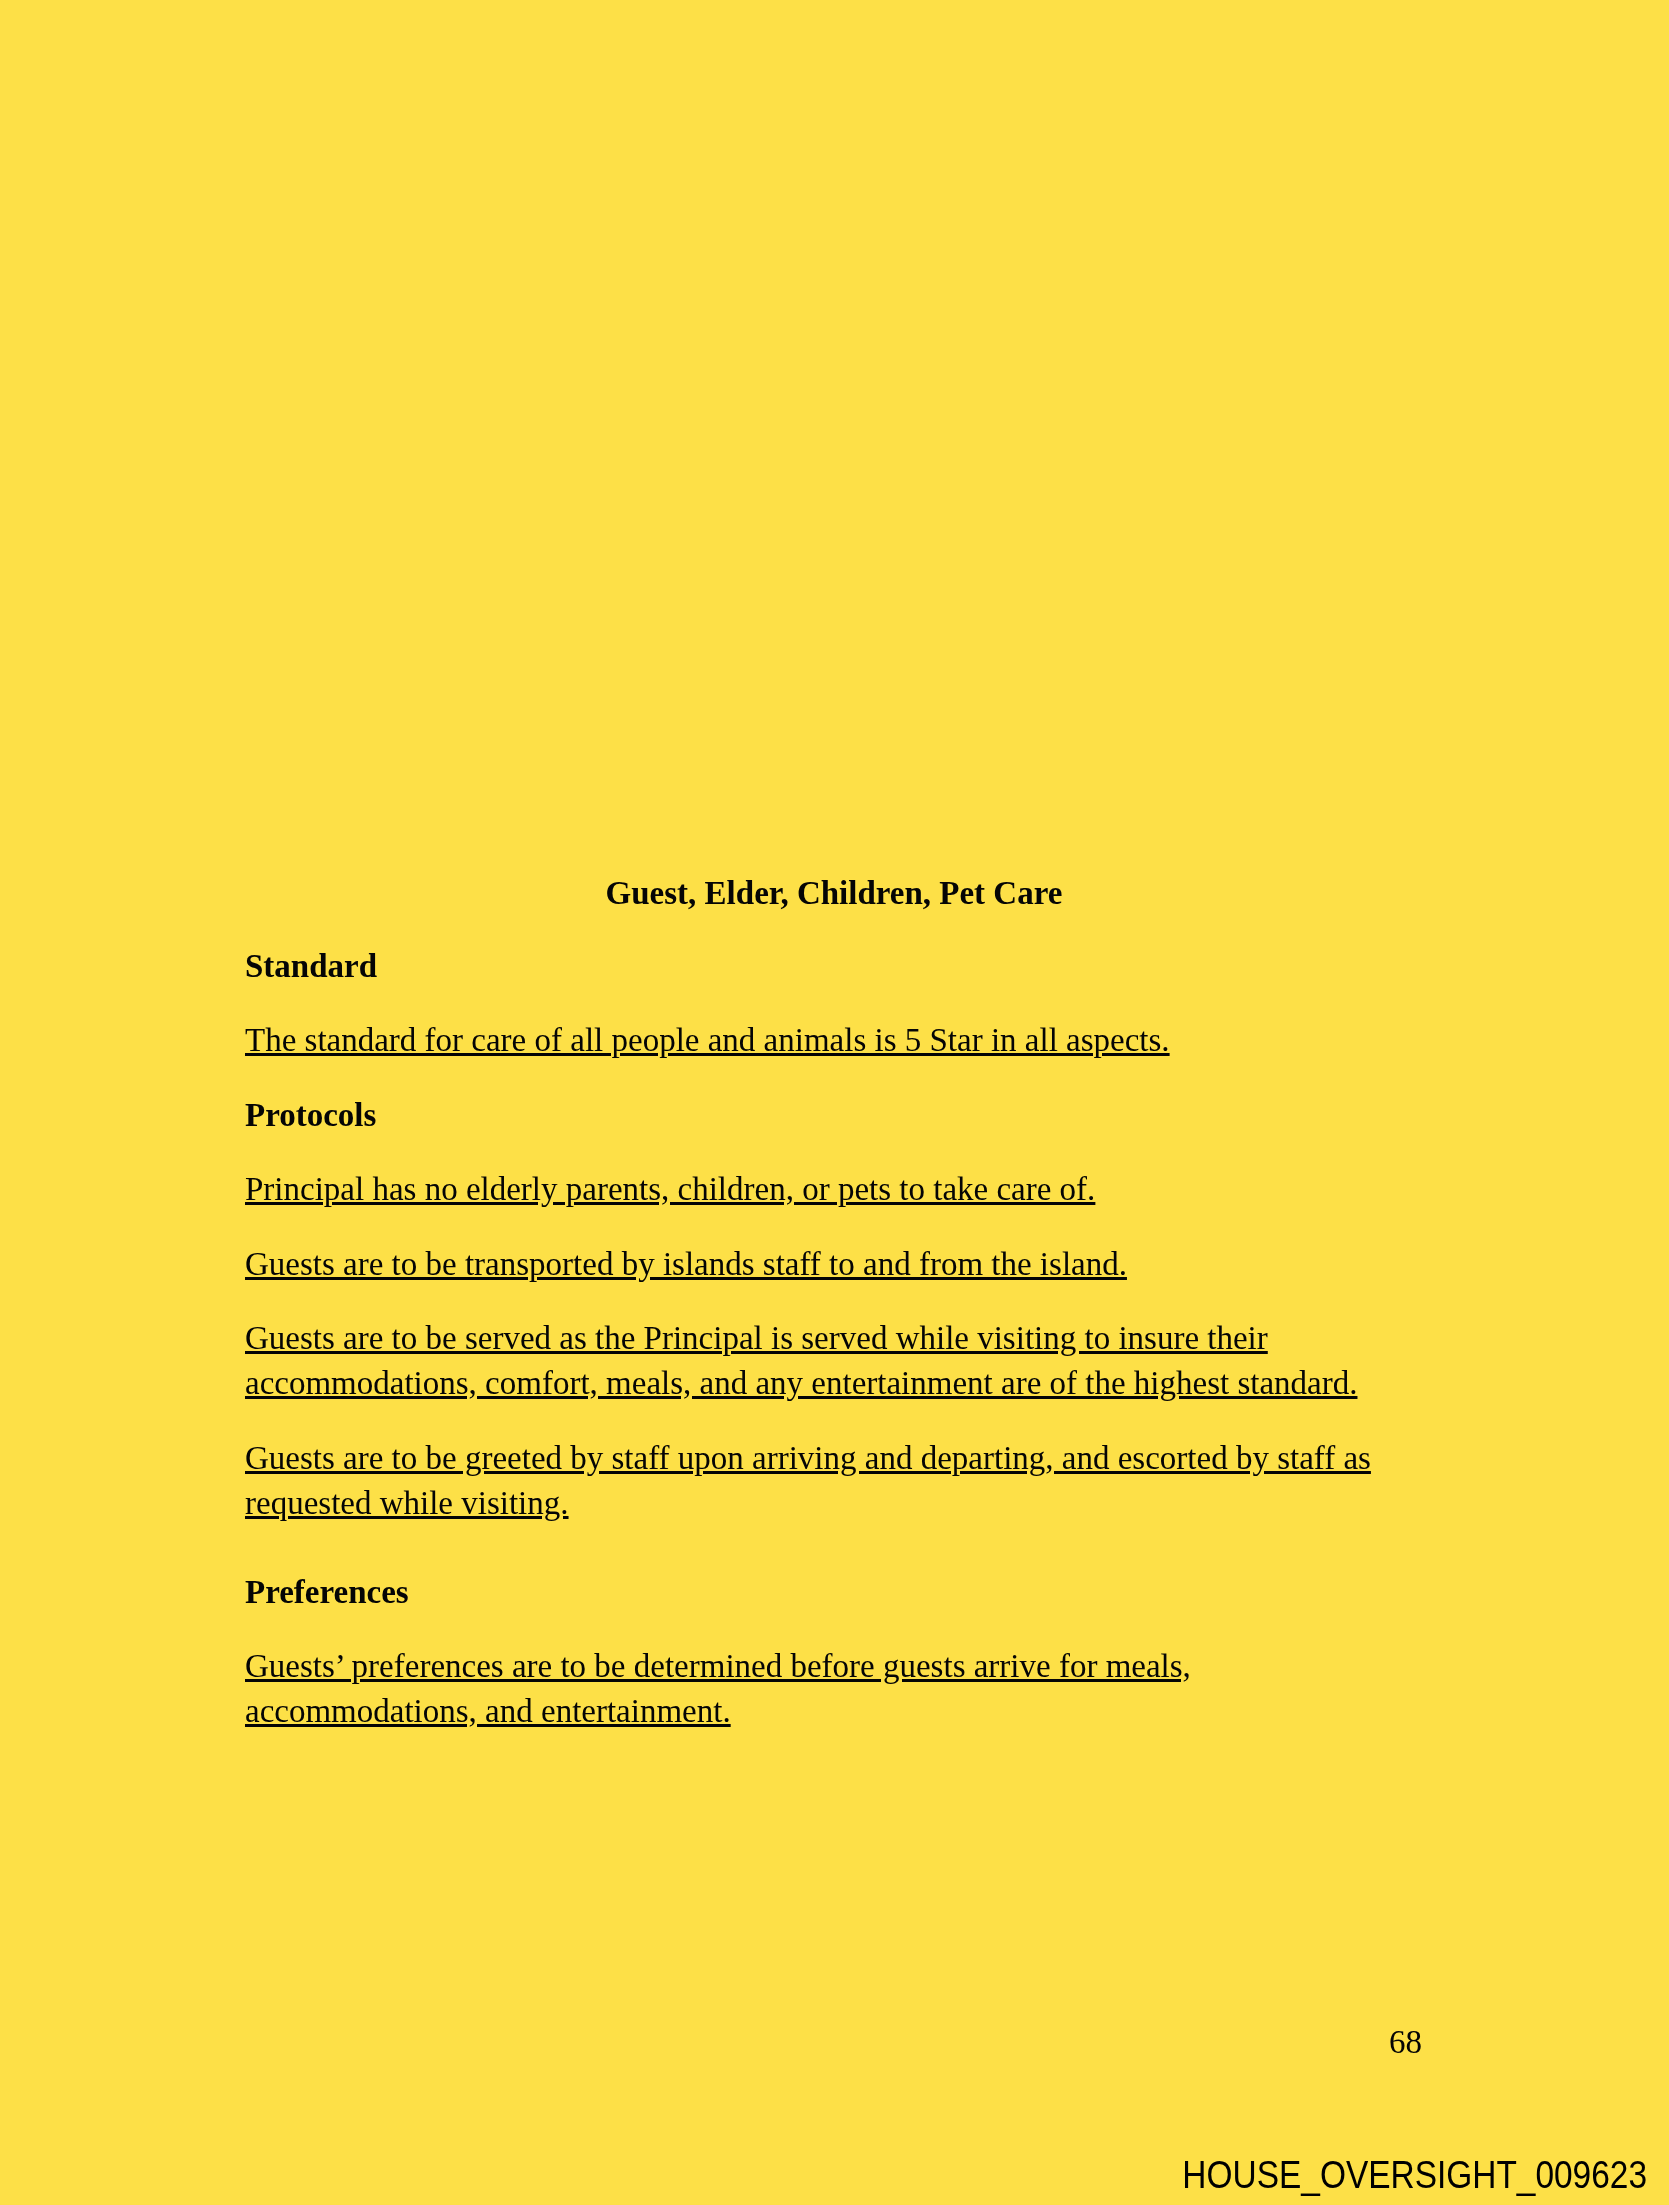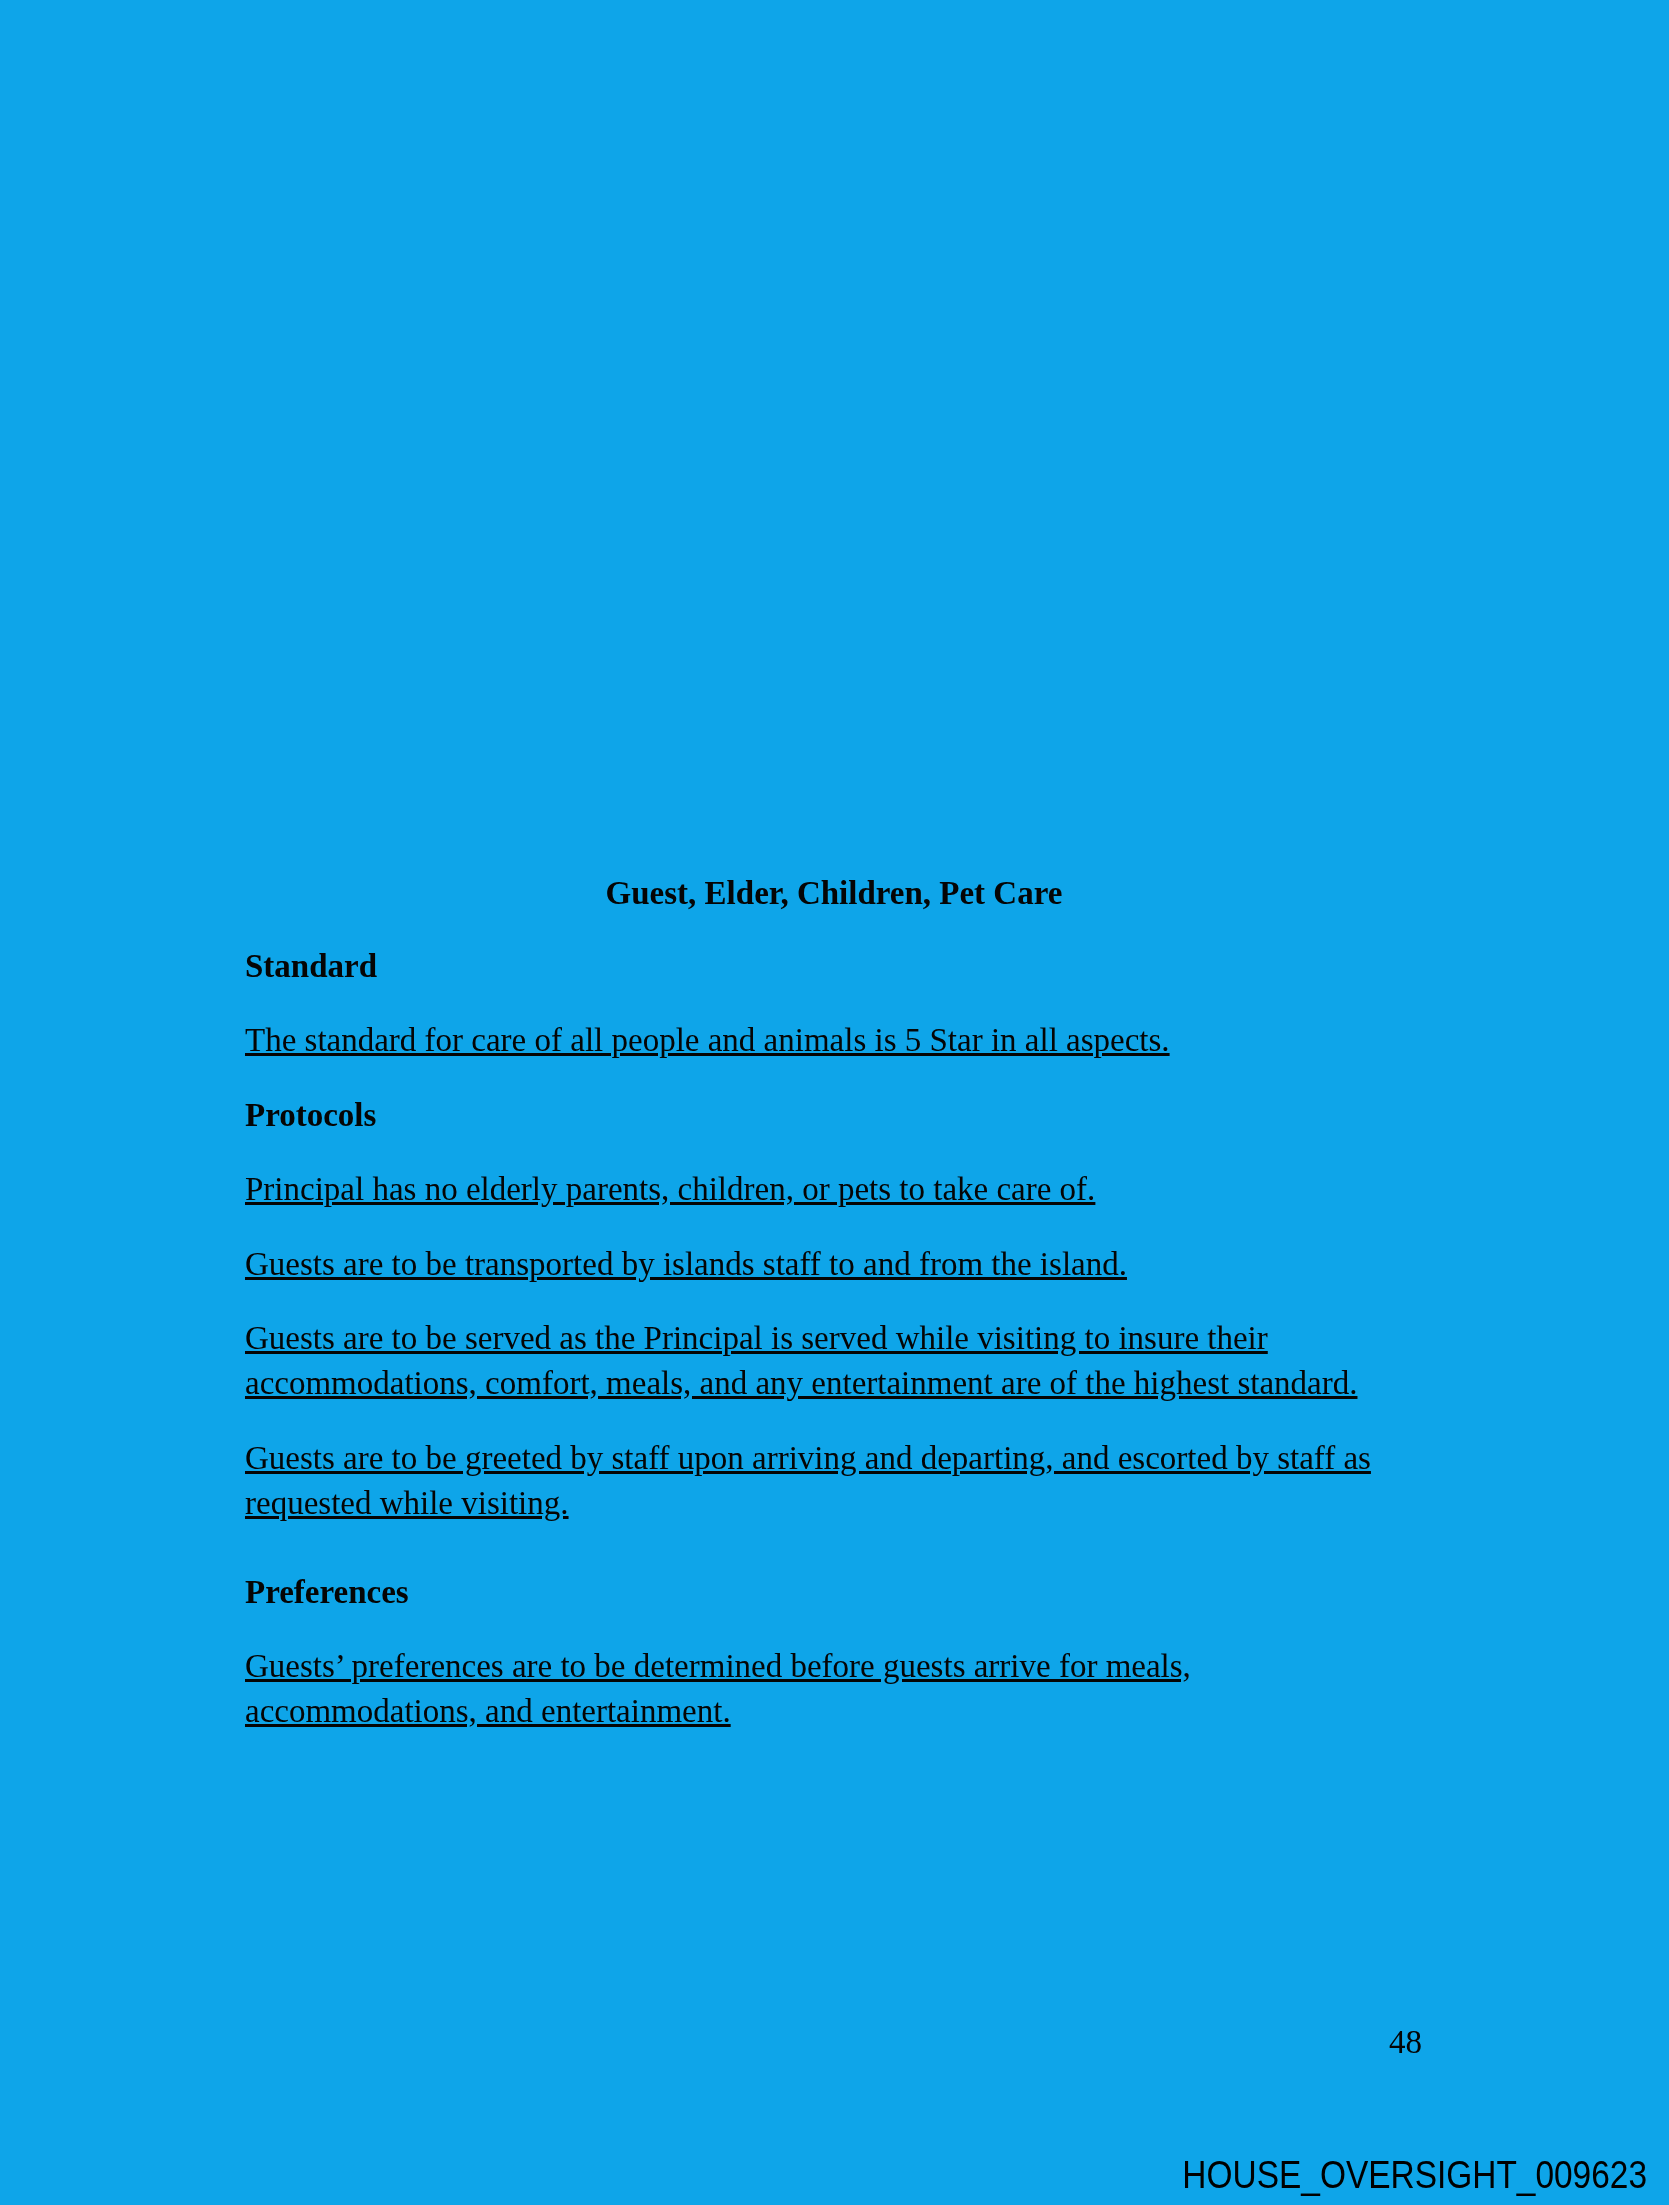--- a/index.html
+++ b/index.html
@@ -13,7 +13,7 @@
   .page {
     position: absolute;
     inset: 0;
-    background: #0ea5e9;
+    background: #fde047;
     color: #050505;
   }
   .content {

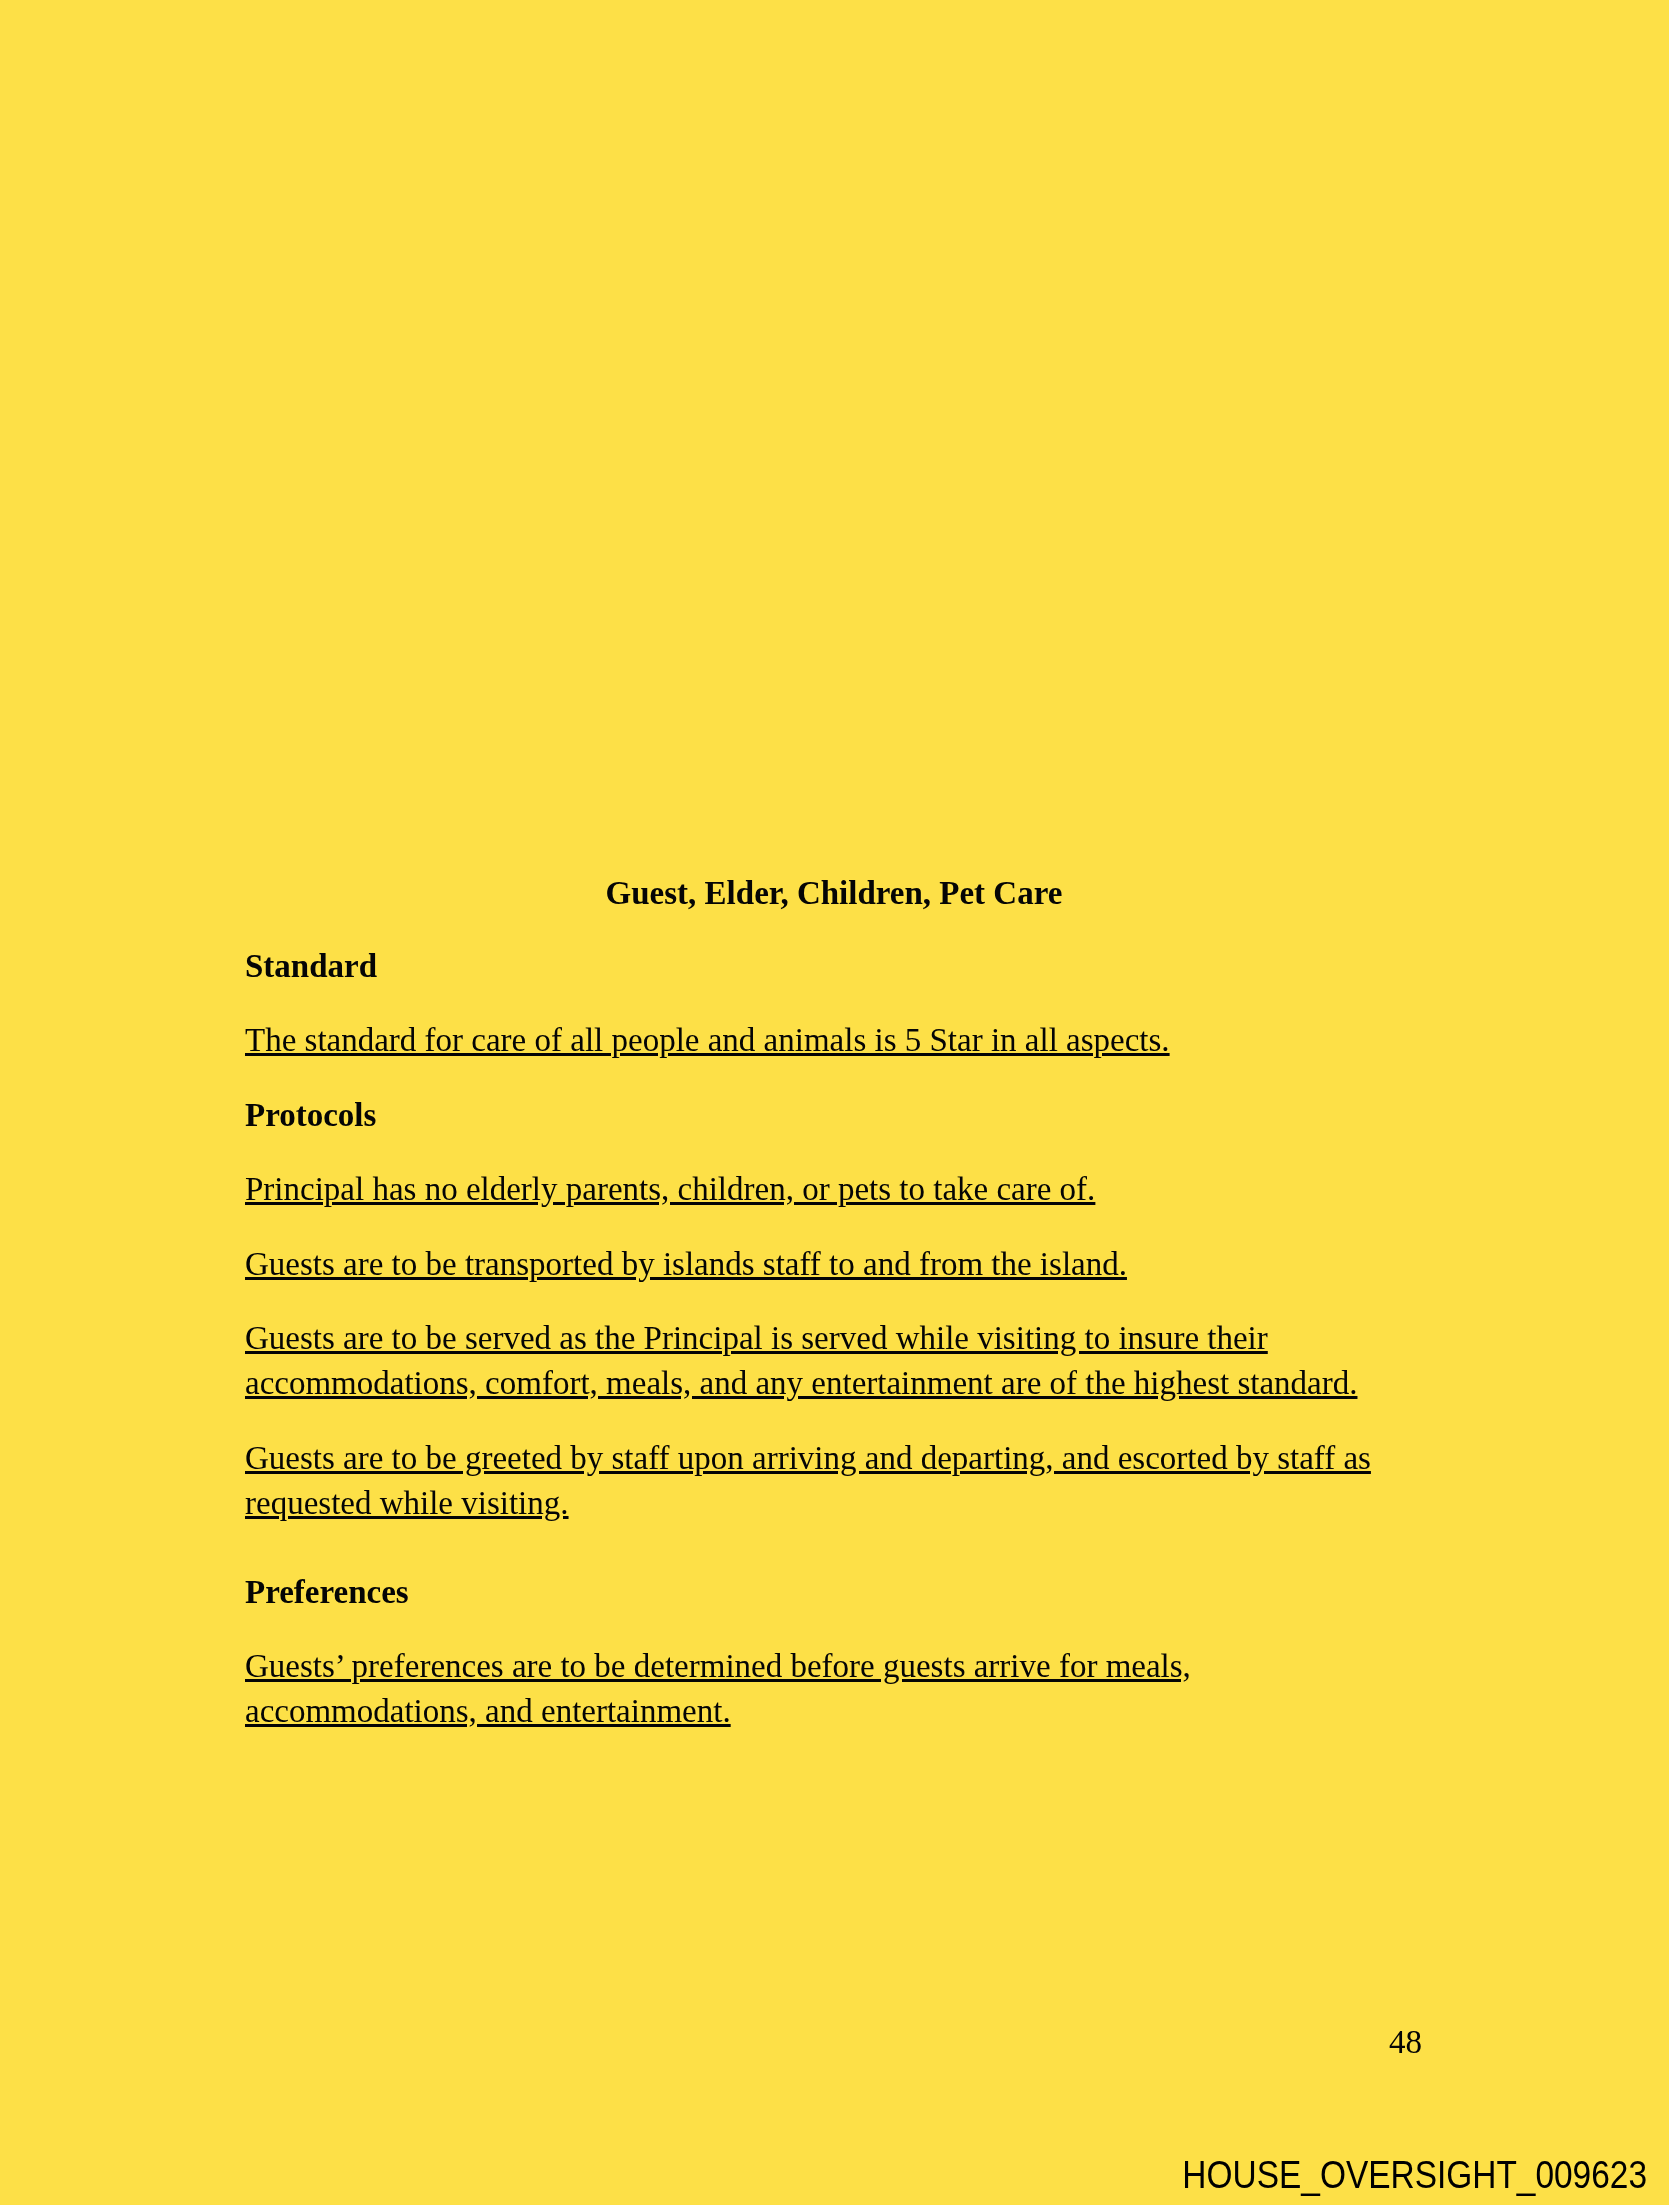--- a/index.html
+++ b/index.html
@@ -99,7 +99,7 @@
 
   </div>
 
-  <div class="page-number">48</div>
+  <div class="page-number">68</div>
 
   <div class="bates-stamp">HOUSE_OVERSIGHT_009623</div>
 

